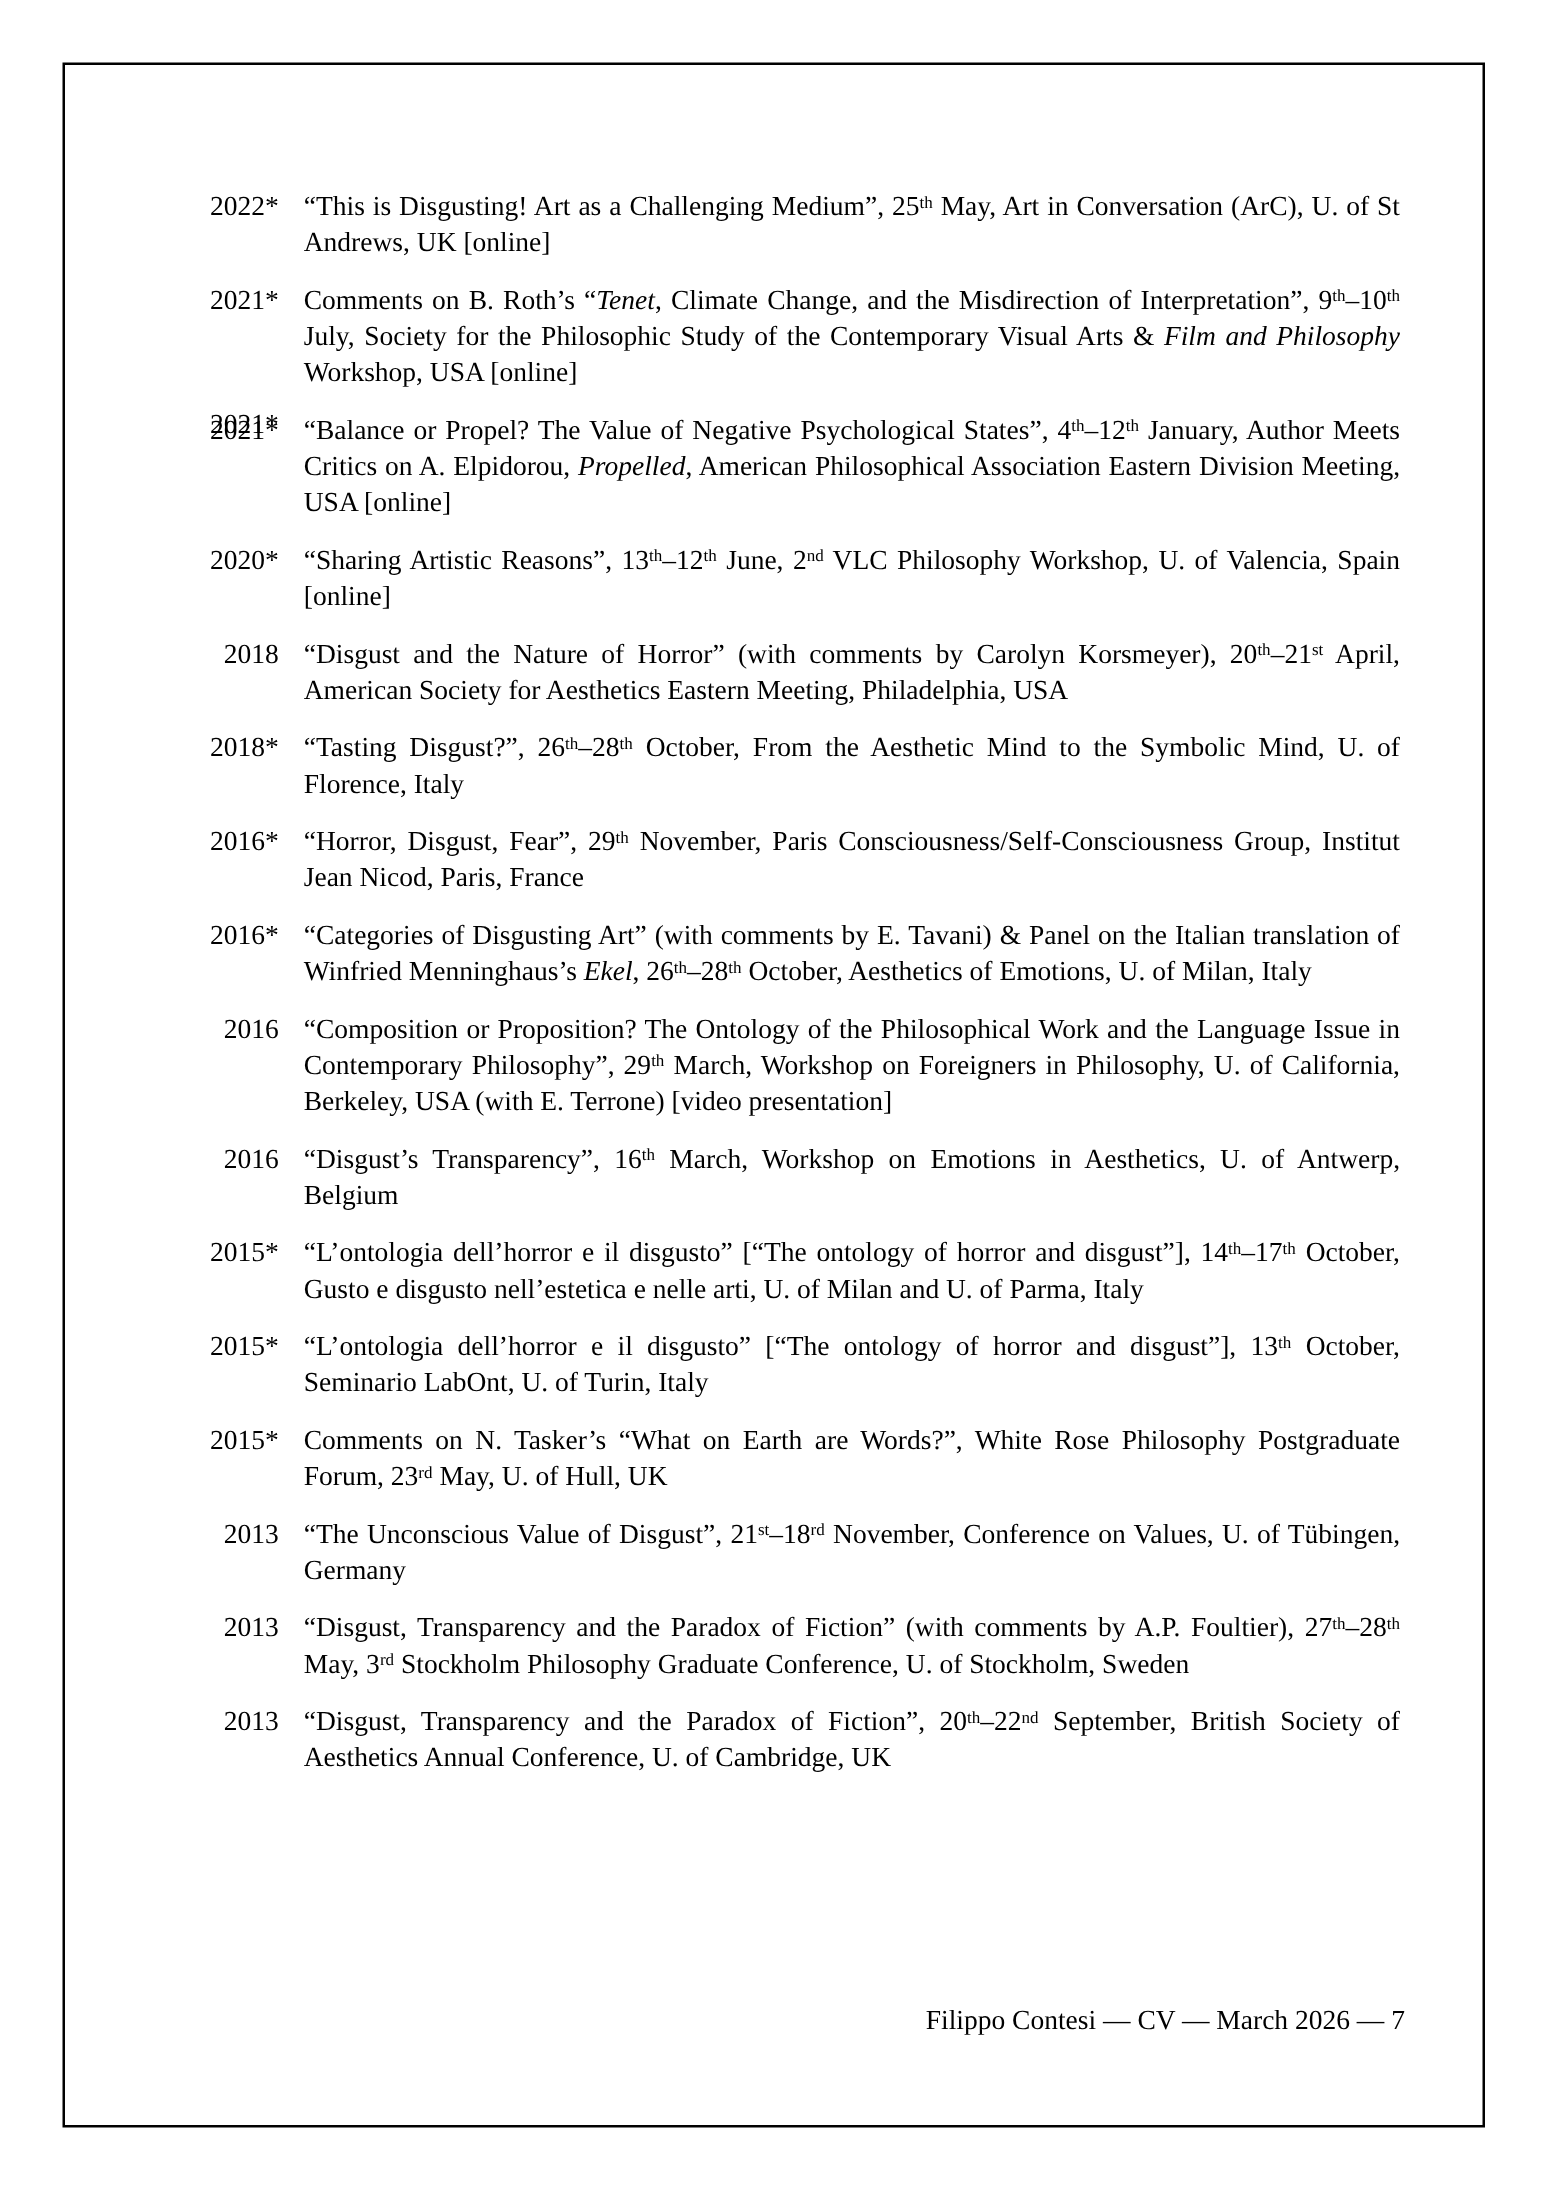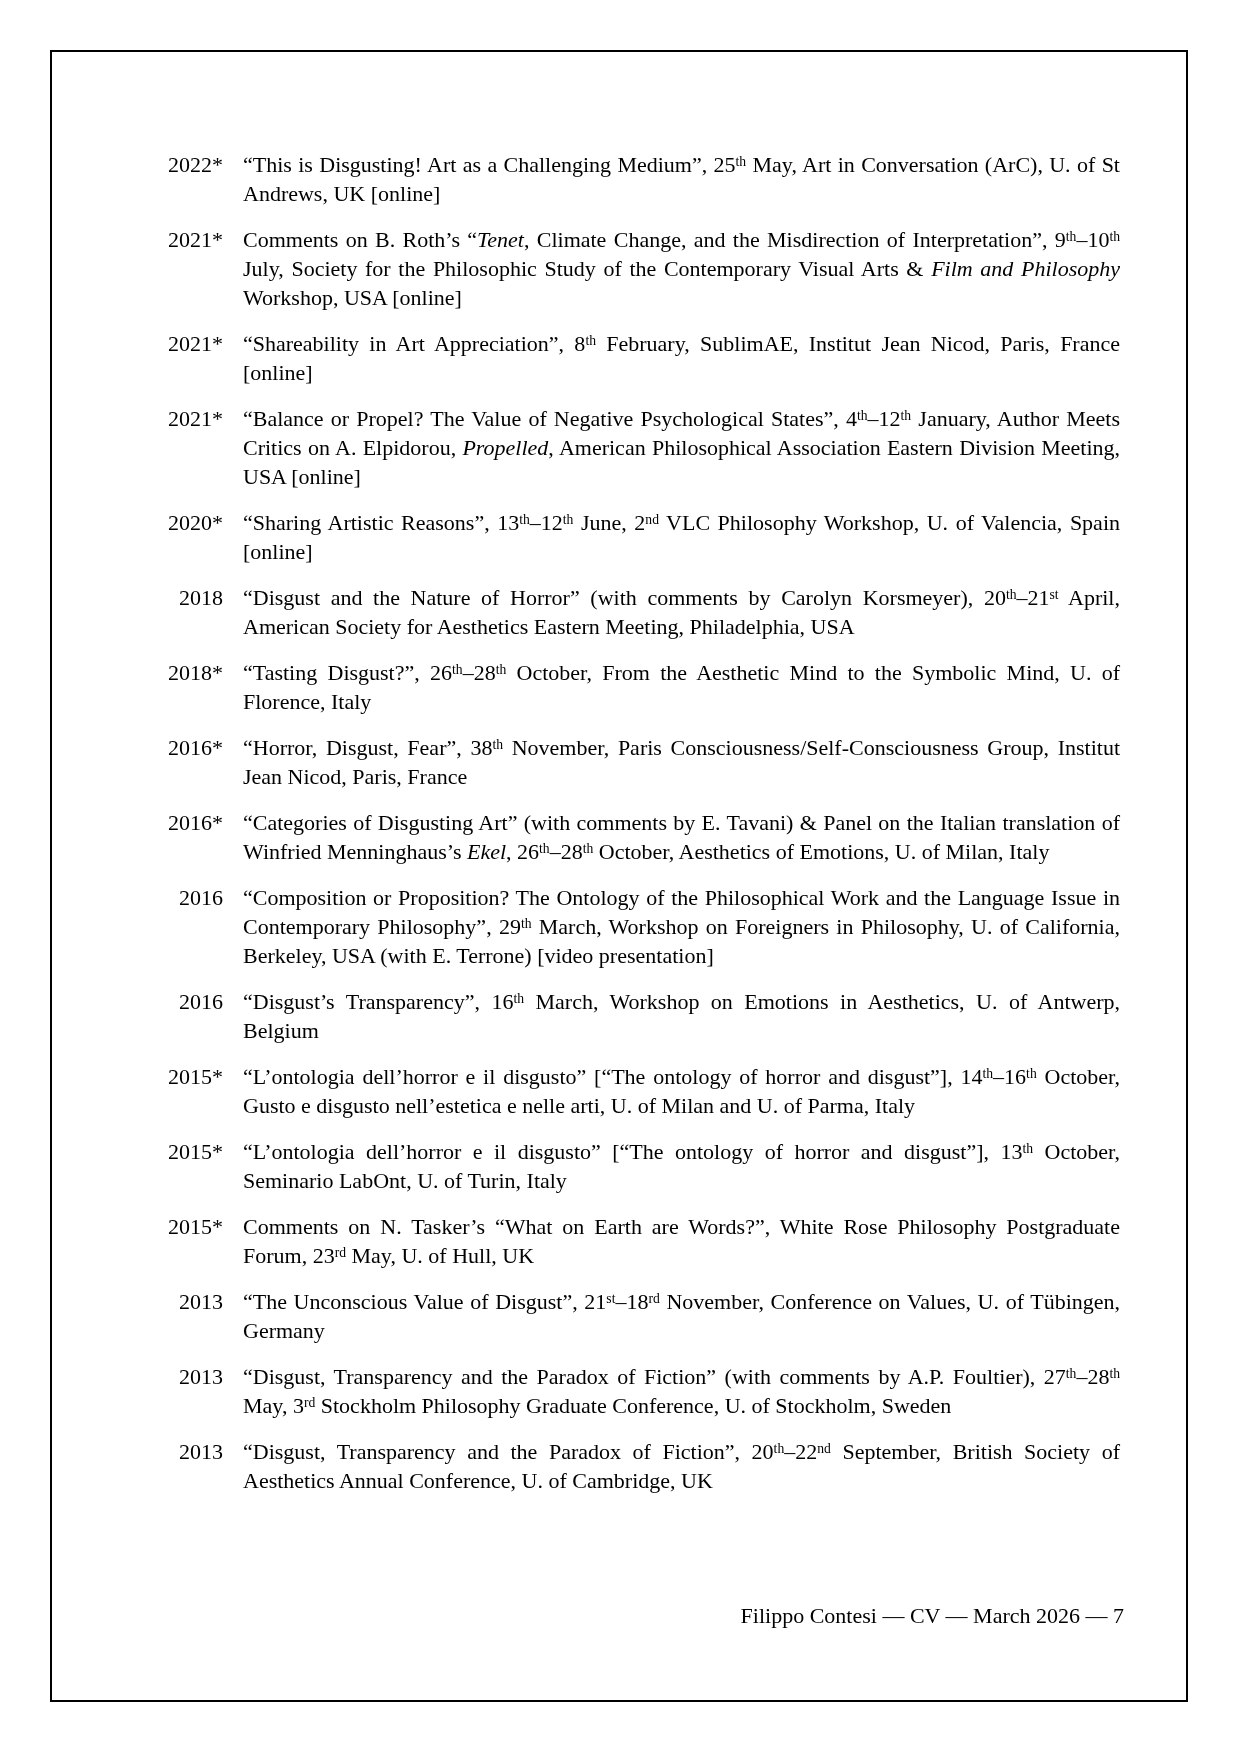--- a/index.html
+++ b/index.html
@@ -73,7 +73,6 @@
       </div>
       <div class="entry">
         <span class="year">2021*</span>
-        <p class="body"><span>“Shareability in Art Appreciation”, 8</span><sup class="sup">th</sup><span> February, SublimAE, Institut Jean Nicod, Paris, France [online]</span></p>
       </div>
       <div class="entry">
         <span class="year">2021*</span>

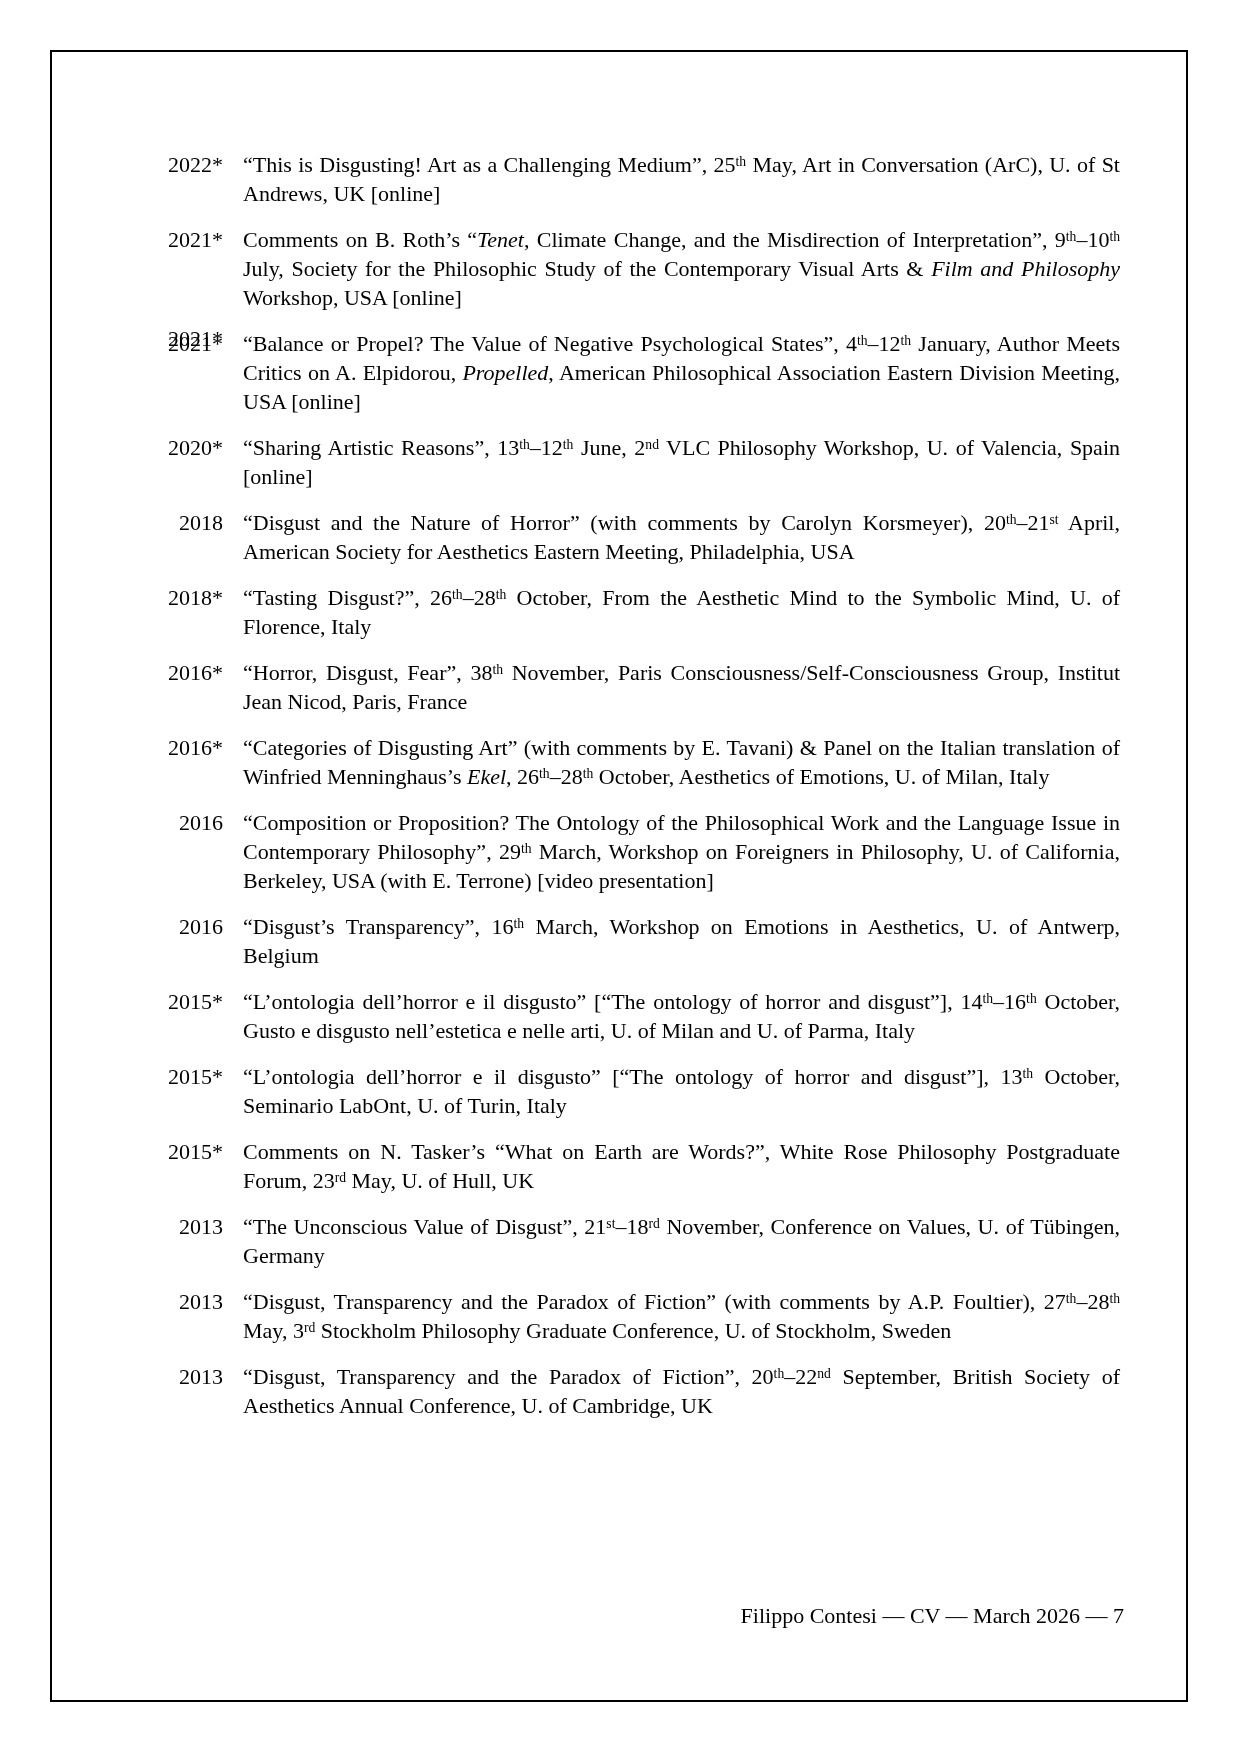--- a/index.html
+++ b/index.html
@@ -92,7 +92,7 @@
       </div>
       <div class="entry">
         <span class="year">2016*</span>
-        <p class="body"><span>“Horror, Disgust, Fear”, 38</span><sup class="sup">th</sup><span> November, Paris Consciousness/Self-Consciousness Group, Institut Jean Nicod, Paris, France</span></p>
+        <p class="body"><span>“Horror, Disgust, Fear”, 29</span><sup class="sup">th</sup><span> November, Paris Consciousness/Self-Consciousness Group, Institut Jean Nicod, Paris, France</span></p>
       </div>
       <div class="entry">
         <span class="year">2016*</span>

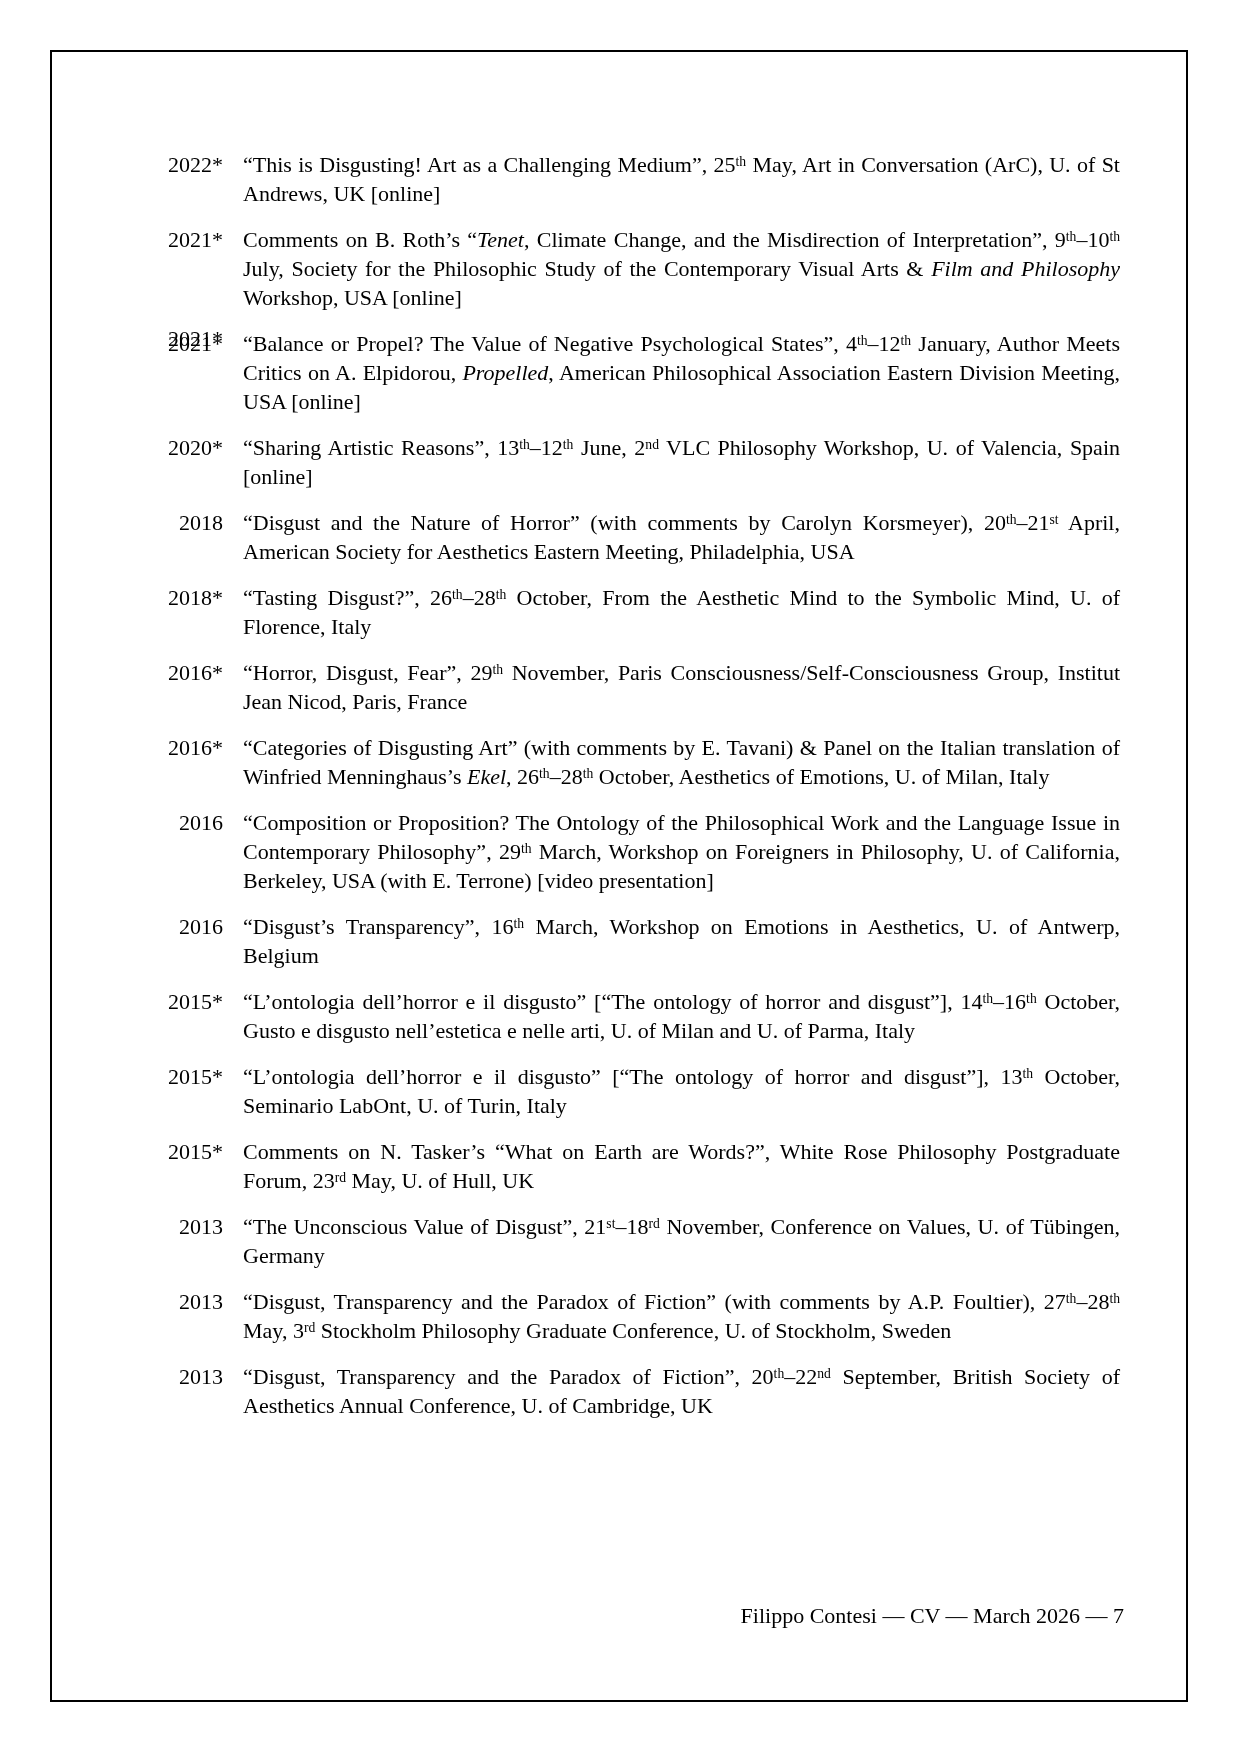--- a/index.html
+++ b/index.html
@@ -108,7 +108,7 @@
       </div>
       <div class="entry">
         <span class="year">2015*</span>
-        <p class="body"><span>“L’ontologia dell’horror e il disgusto” [“The ontology of horror and disgust”], 14</span><sup class="sup">th</sup><span>–16</span><sup class="sup">th</sup><span> October, Gusto e disgusto nell’estetica e nelle arti, U. of Milan and U. of Parma, Italy</span></p>
+        <p class="body"><span>“L’ontologia dell’horror e il disgusto” [“The ontology of horror and disgust”], 14</span><sup class="sup">th</sup><span>–17</span><sup class="sup">th</sup><span> October, Gusto e disgusto nell’estetica e nelle arti, U. of Milan and U. of Parma, Italy</span></p>
       </div>
       <div class="entry">
         <span class="year">2015*</span>

